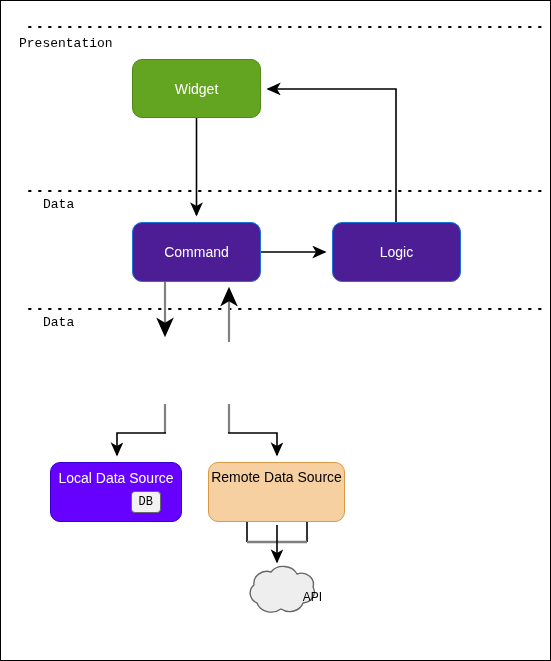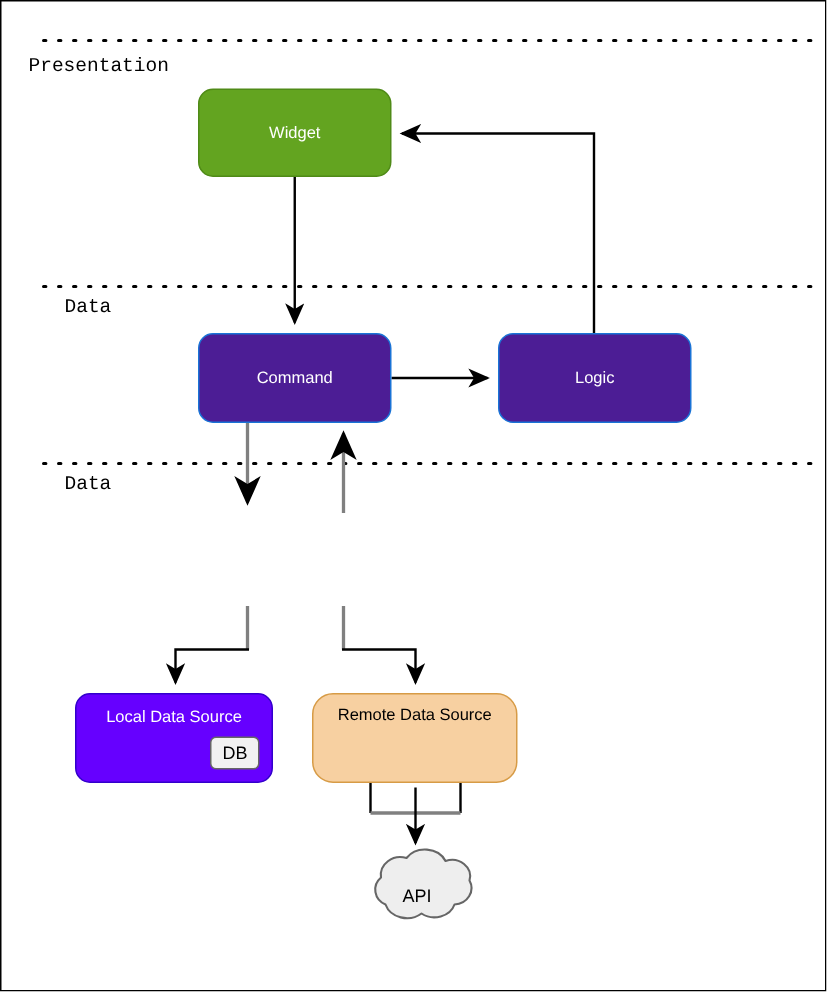--- a/index.html
+++ b/index.html
@@ -36,7 +36,7 @@
     justify-content: center;
   }
   .node-label {
-    font-size: 11px;
+    font-size: 14px;
     line-height: 16px;
     text-align: right;
     white-space: nowrap;

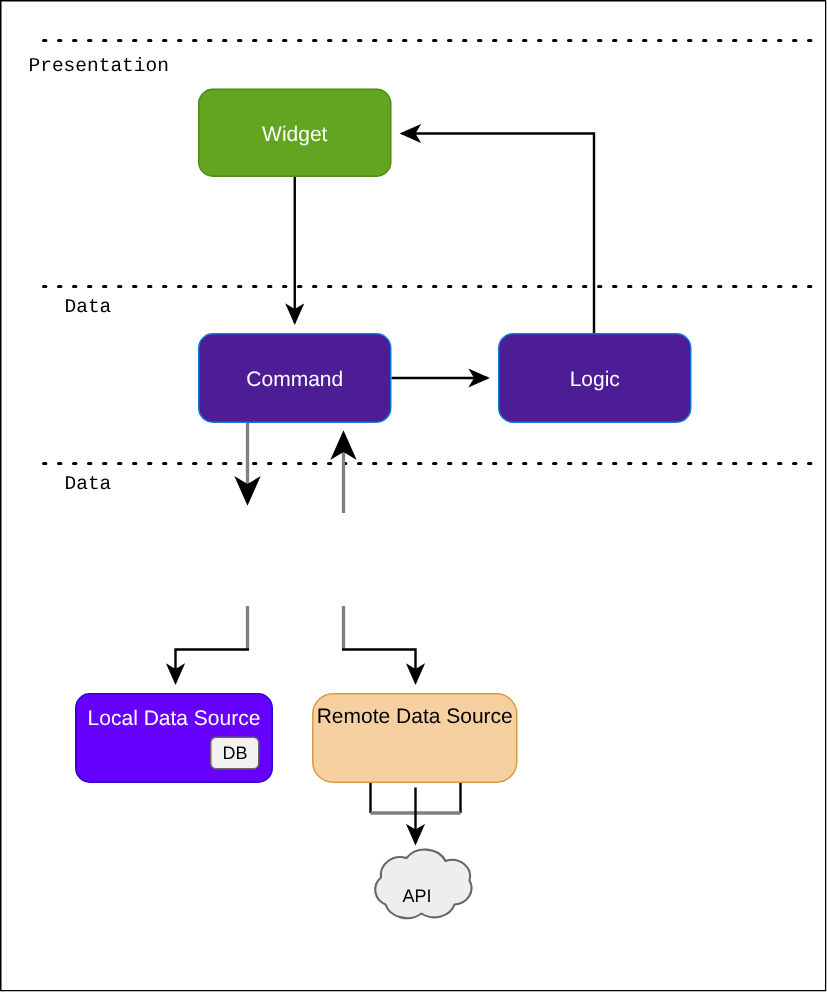--- a/index.html
+++ b/index.html
@@ -45,7 +45,7 @@
   .node-blue   { background: #4c1d95; border-color: #1A73D6; }
   .node-orange { background: #EF9E16; border-color: #C97E05; }
   .node-purple { background: #6600FF; border-color: #3300CC; }
-  .node-peach  { background: #F7D0A1; border-color: #D79B46; border-radius: 14px; }
+  .node-peach  { background: #F7D0A1; border-color: #D79B46; }
   .label-white { color: #ffffff; }
   .label-black { color: #000000; }
 

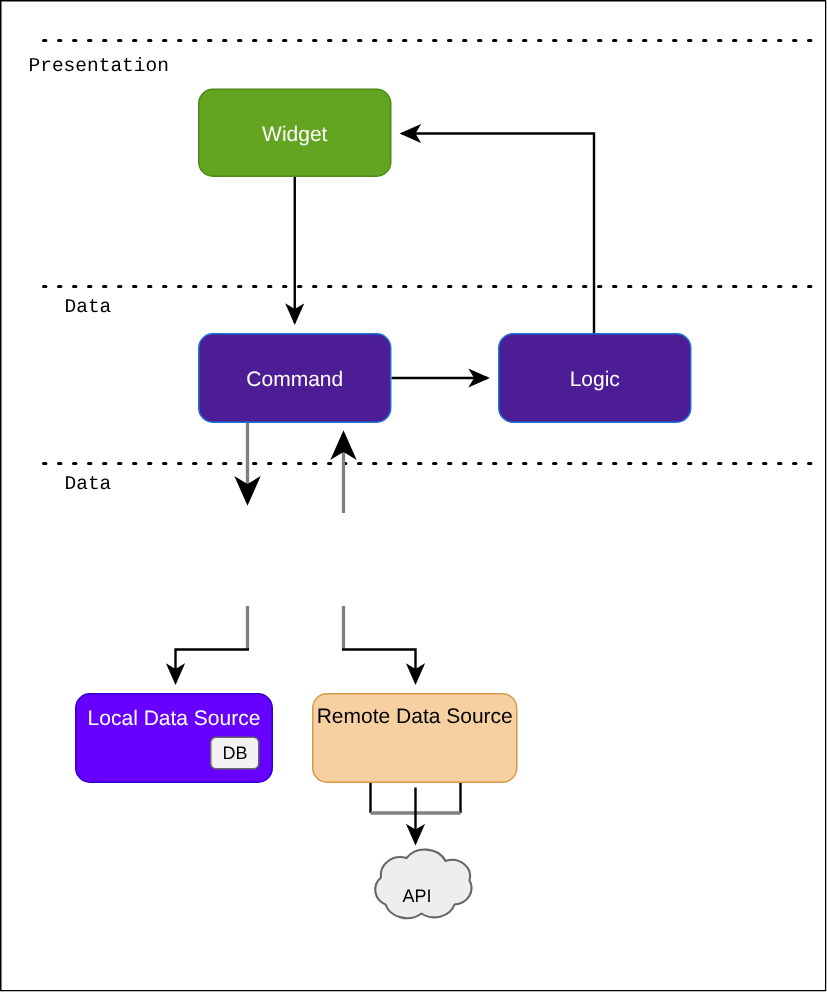--- a/index.html
+++ b/index.html
@@ -68,9 +68,10 @@
     width: 100%;
     display: flex;
     justify-content: flex-end;
-    padding-right: 8px;
+    padding-right: 20px;
     box-sizing: border-box;
     margin-top: 5px;
+    font-family: Liberation Mono, monospace;
   }
 
   .layer-label {

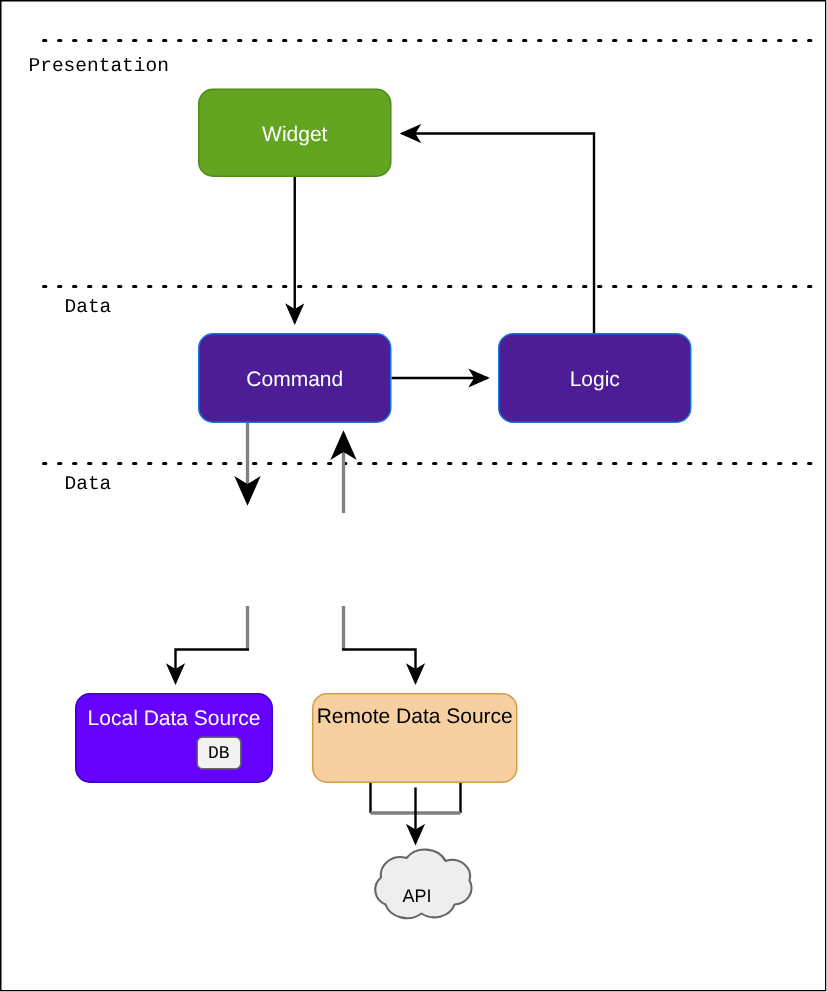--- a/index.html
+++ b/index.html
@@ -88,7 +88,7 @@
     font-size: 12px;
     line-height: 14px;
     color: #000000;
-    text-align: center;
+    text-align: right;
     white-space: nowrap;
   }
 </style>

